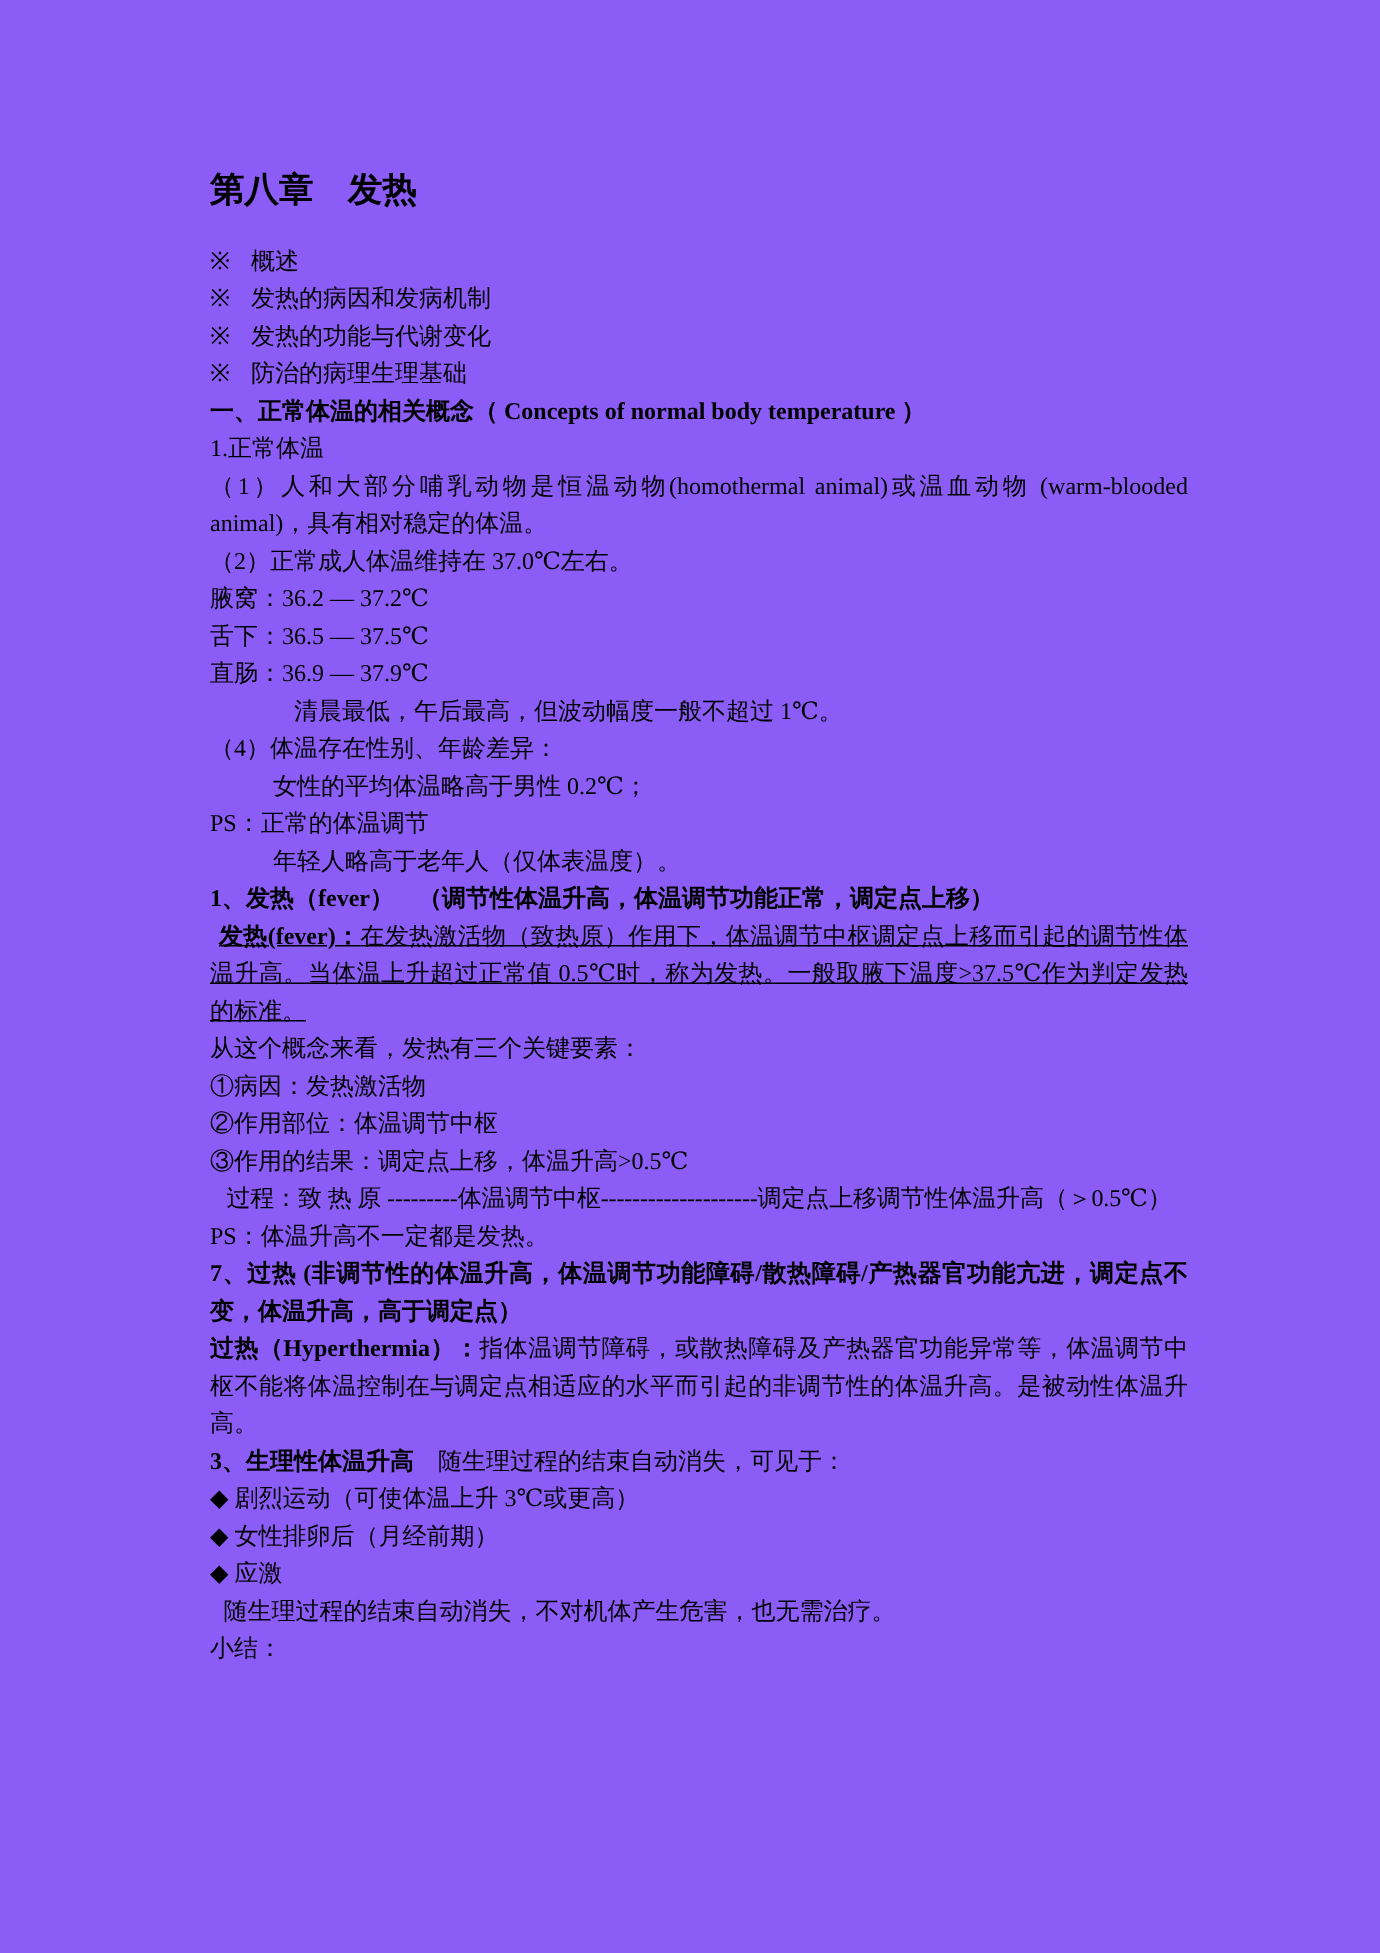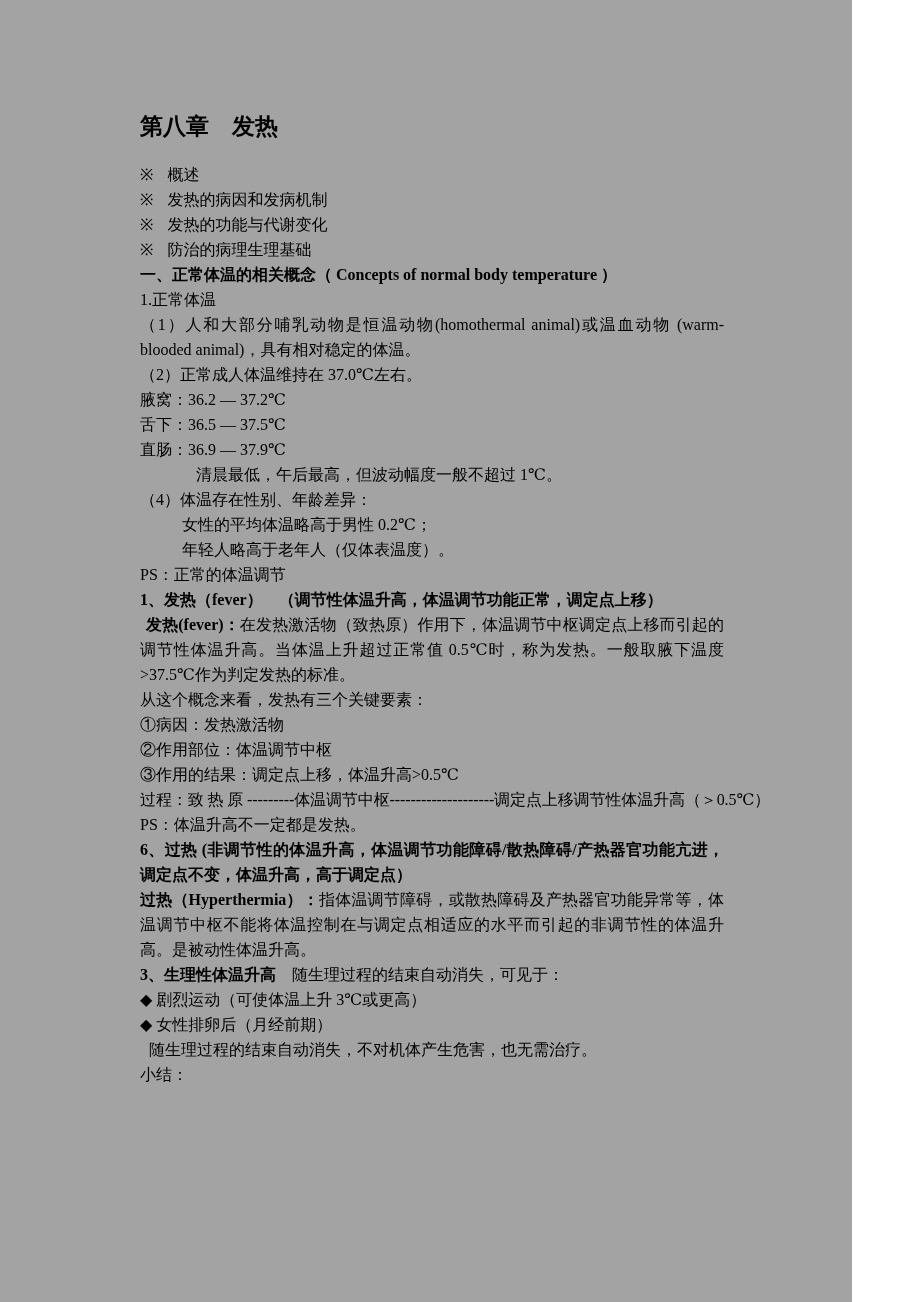--- a/index.html
+++ b/index.html
@@ -6,9 +6,9 @@
   html, body { background: #ffffff; }
   .page {
     position: relative;
-    width: 852px;
+    width: 920px;
     height: 1302px;
-    background: #a3a3a3;
+    background: #8b5cf6;
     color: #000000;
     font-family: "Liberation Serif", "DejaVu Serif", serif;
     overflow: hidden;

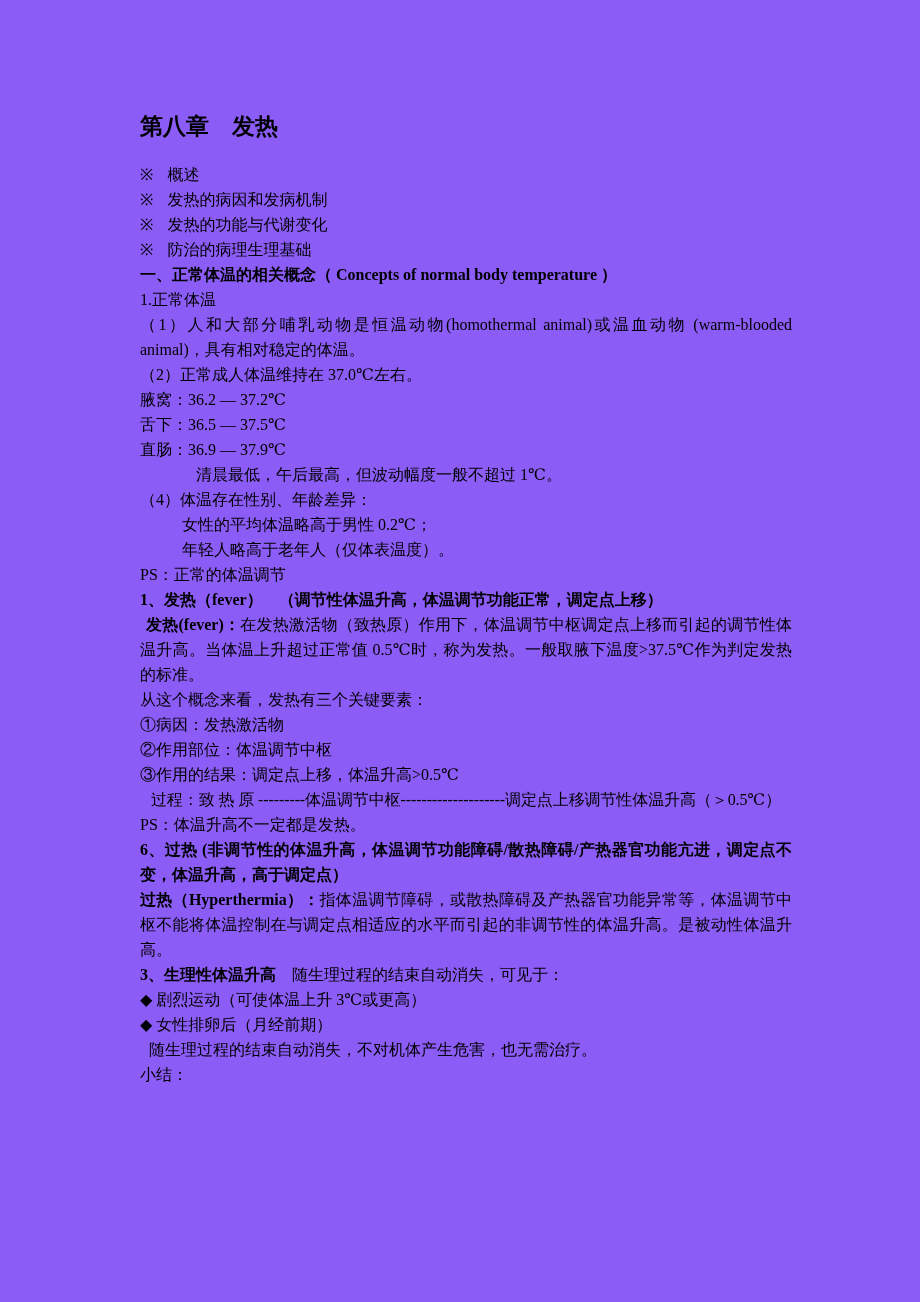--- a/index.html
+++ b/index.html
@@ -66,8 +66,8 @@
     <p class="para ind-a">清晨最低，午后最高，但波动幅度一般不超过 1℃。</p>
     <p class="para">（4）体温存在性别、年龄差异：</p>
     <p class="para ind-b">女性的平均体温略高于男性 0.2℃；</p>
+    <p class="para">PS：正常的体温调节</p>
     <p class="para ind-b">年轻人略高于老年人（仅体表温度）。</p>
-    <p class="para">PS：正常的体温调节</p>
 
 
     <h3 class="para bold">1、发热（fever）　（调节性体温升高，体温调节功能正常，调定点上移）</h3>

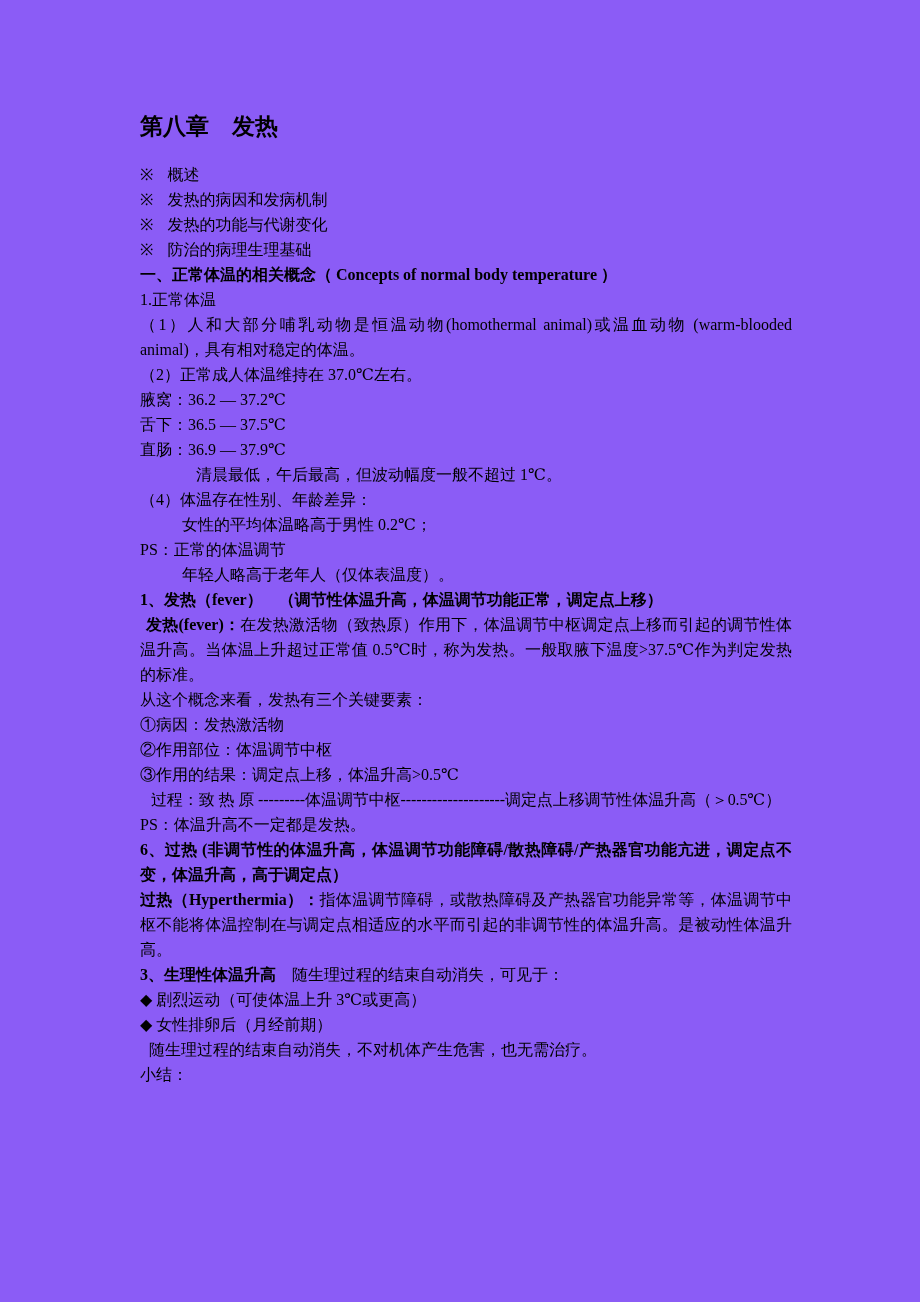--- a/index.html
+++ b/index.html
@@ -38,7 +38,7 @@
   .toc-marker { margin-right: 14px; }
   .ind-a { padding-left: 56px; }  
   .ind-b { padding-left: 42px; }  
-  .ind-c { text-indent: 6px; }    
+  .ind-c { text-indent: 6px; text-decoration: underline; }    
   .ind-d { padding-left: 9px; }   
   .one-line { white-space: nowrap; text-align: center; letter-spacing: -0.1px; }
 </style>

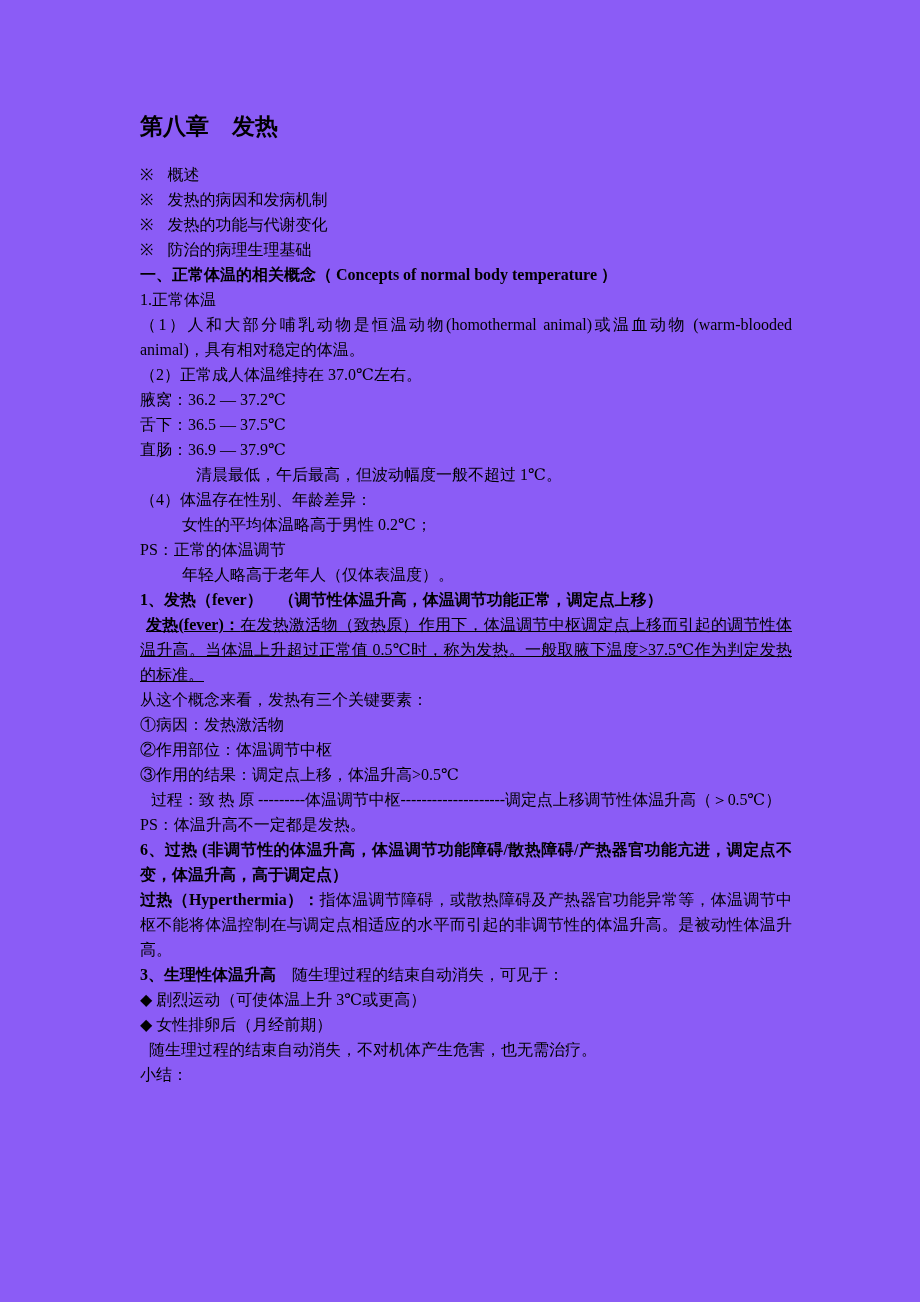--- a/index.html
+++ b/index.html
@@ -79,7 +79,7 @@
     <p class="para one-line">过程：致 热 原 ---------体温调节中枢--------------------调定点上移调节性体温升高（＞0.5℃）</p>
     <p class="para">PS：体温升高不一定都是发热。</p>
 
-    <h3 class="para bold">6、过热 (非调节性的体温升高，体温调节功能障碍/散热障碍/产热器官功能亢进，调定点不变，体温升高，高于调定点）</h3>
+    <h3 class="para bold">7、过热 (非调节性的体温升高，体温调节功能障碍/散热障碍/产热器官功能亢进，调定点不变，体温升高，高于调定点）</h3>
     <p class="para"><span class="bold">过热（Hyperthermia）：</span><span>指体温调节障碍，或散热障碍及产热器官功能异常等，体温调节中枢不能将体温控制在与调定点相适应的水平而引起的非调节性的体温升高。是被动性体温升高。</span></p>
 
     <p class="para"><span class="bold">3、生理性体温升高</span><span>　随生理过程的结束自动消失，可见于：</span></p>

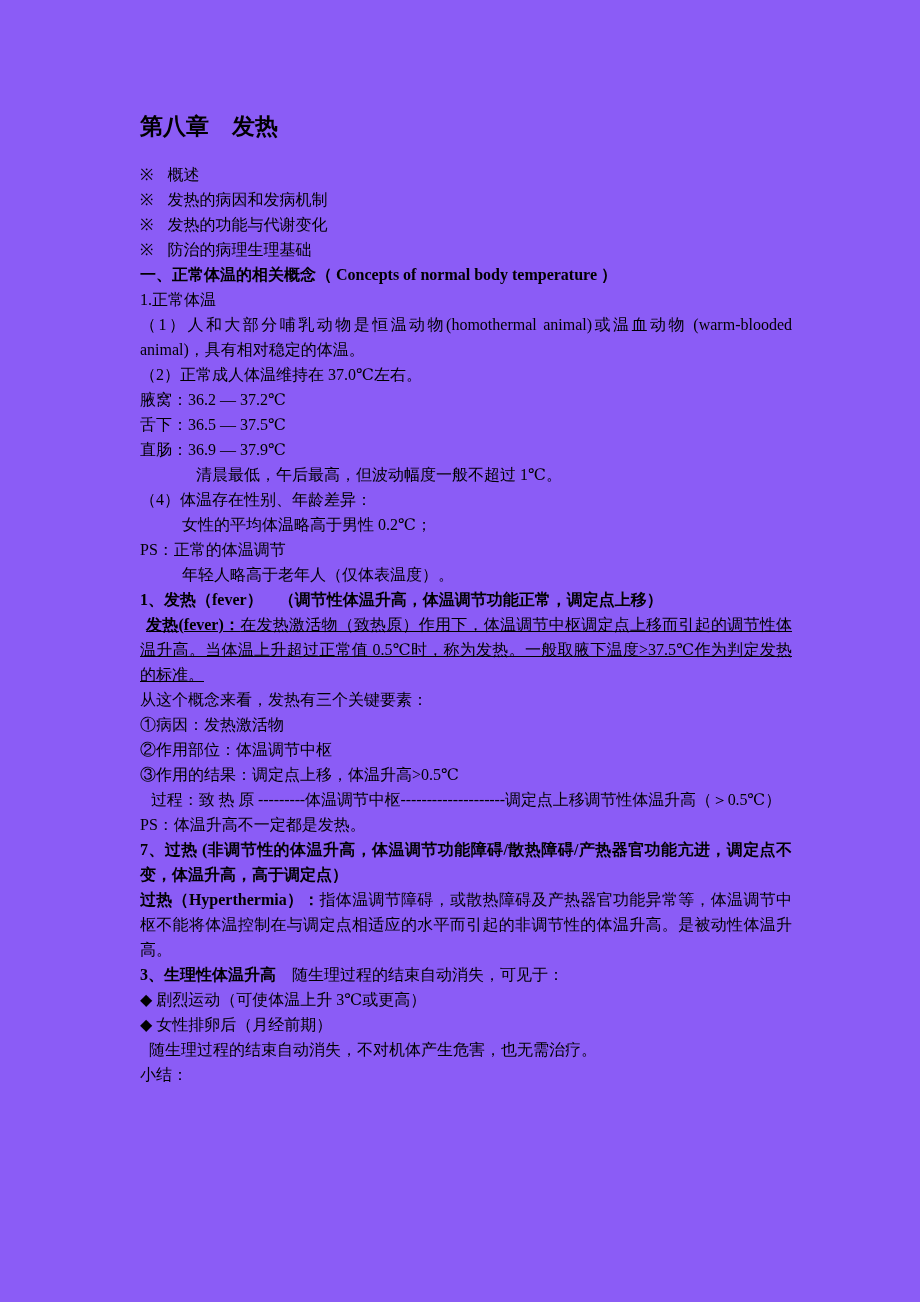--- a/index.html
+++ b/index.html
@@ -85,6 +85,7 @@
     <p class="para"><span class="bold">3、生理性体温升高</span><span>　随生理过程的结束自动消失，可见于：</span></p>
     <p class="para">◆ 剧烈运动（可使体温上升 3℃或更高）</p>
     <p class="para">◆ 女性排卵后（月经前期）</p>
+    <p class="para">◆ 应激</p>
     <p class="para ind-d">随生理过程的结束自动消失，不对机体产生危害，也无需治疗。</p>
     <p class="para">小结：</p>
 

